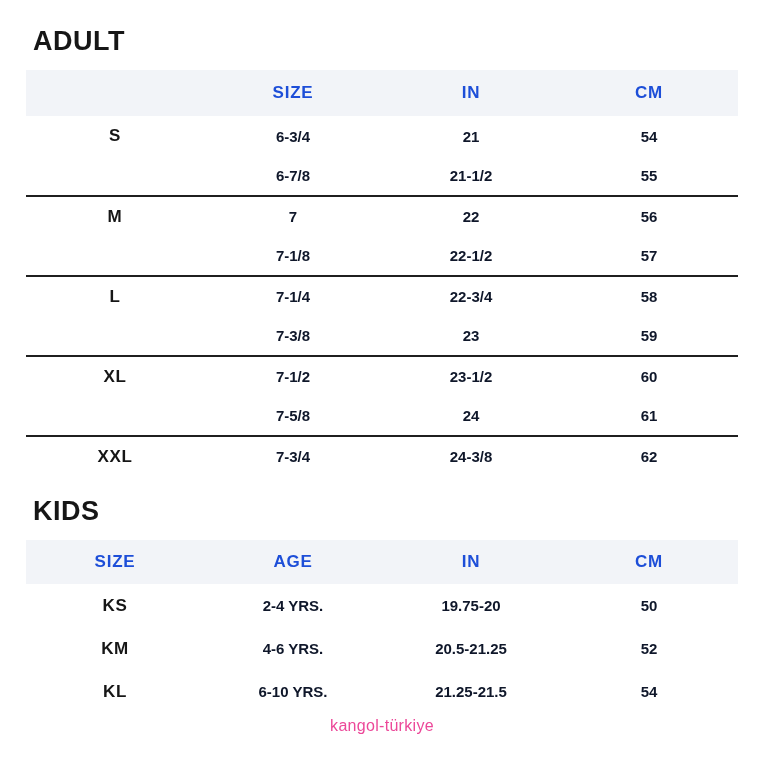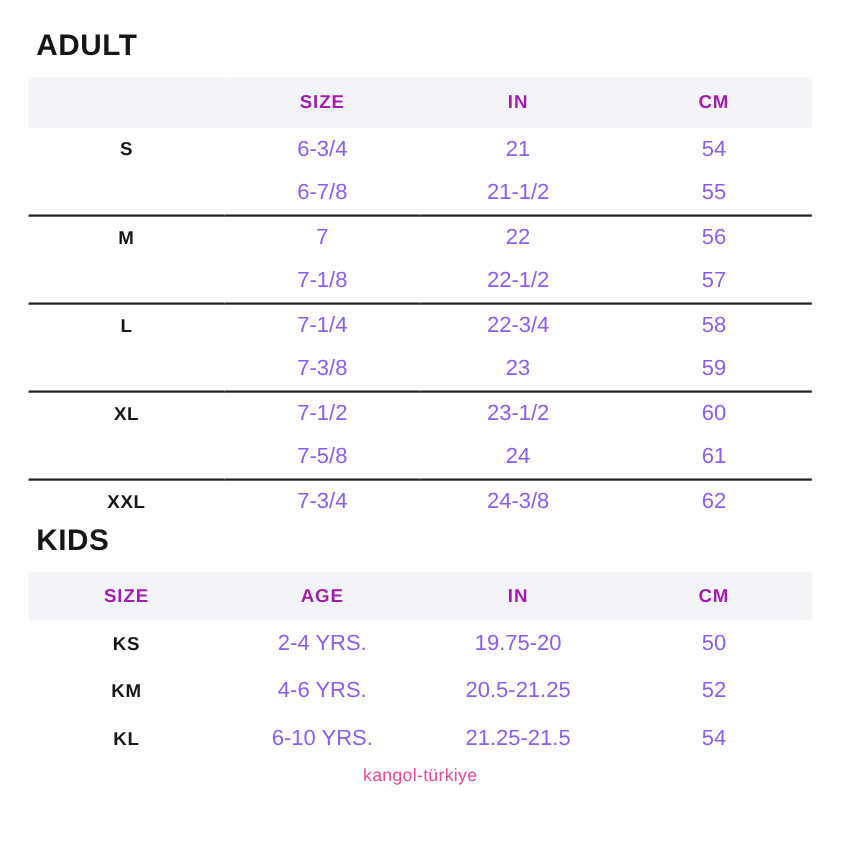--- a/index.html
+++ b/index.html
@@ -41,7 +41,7 @@
     font-size: 17px;
     font-weight: 700;
     letter-spacing: 0.8px;
-    color: #a21caf;
+    color: #1d4ed8;
   }
   .adult tbody tr { height: 40px; }
   .kids-table thead tr { height: 44px; }

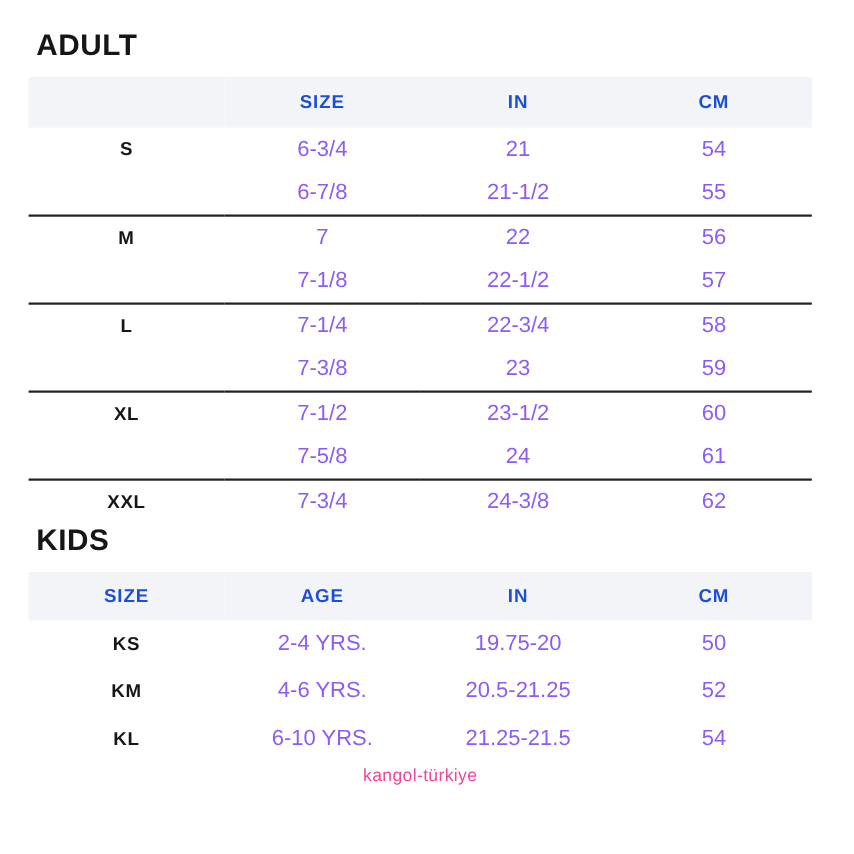--- a/index.html
+++ b/index.html
@@ -47,9 +47,9 @@
   .kids-table thead tr { height: 44px; }
   .kids-table tbody tr { height: 43px; }
   td {
-    font-size: 20px;
-    font-weight: 400;
-    color: #8b5cf6;
+    font-size: 15px;
+    font-weight: 700;
+    color: #0f172a;
   }
   td.rowlabel {
     font-weight: 700;

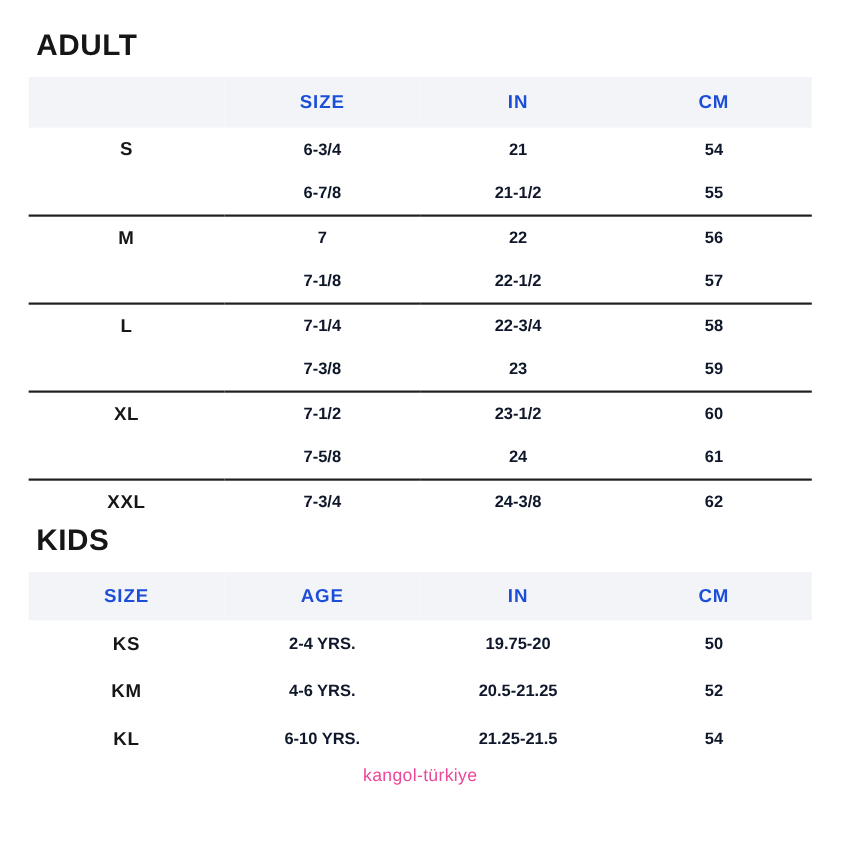--- a/index.html
+++ b/index.html
@@ -22,7 +22,7 @@
     color: #161616;
     margin: 0 0 13px 7px;
   }
-  .section-title.kids { }
+  .section-title.kids { margin-top: 20px; }
   table {
     width: 100%;
     border-collapse: collapse;

